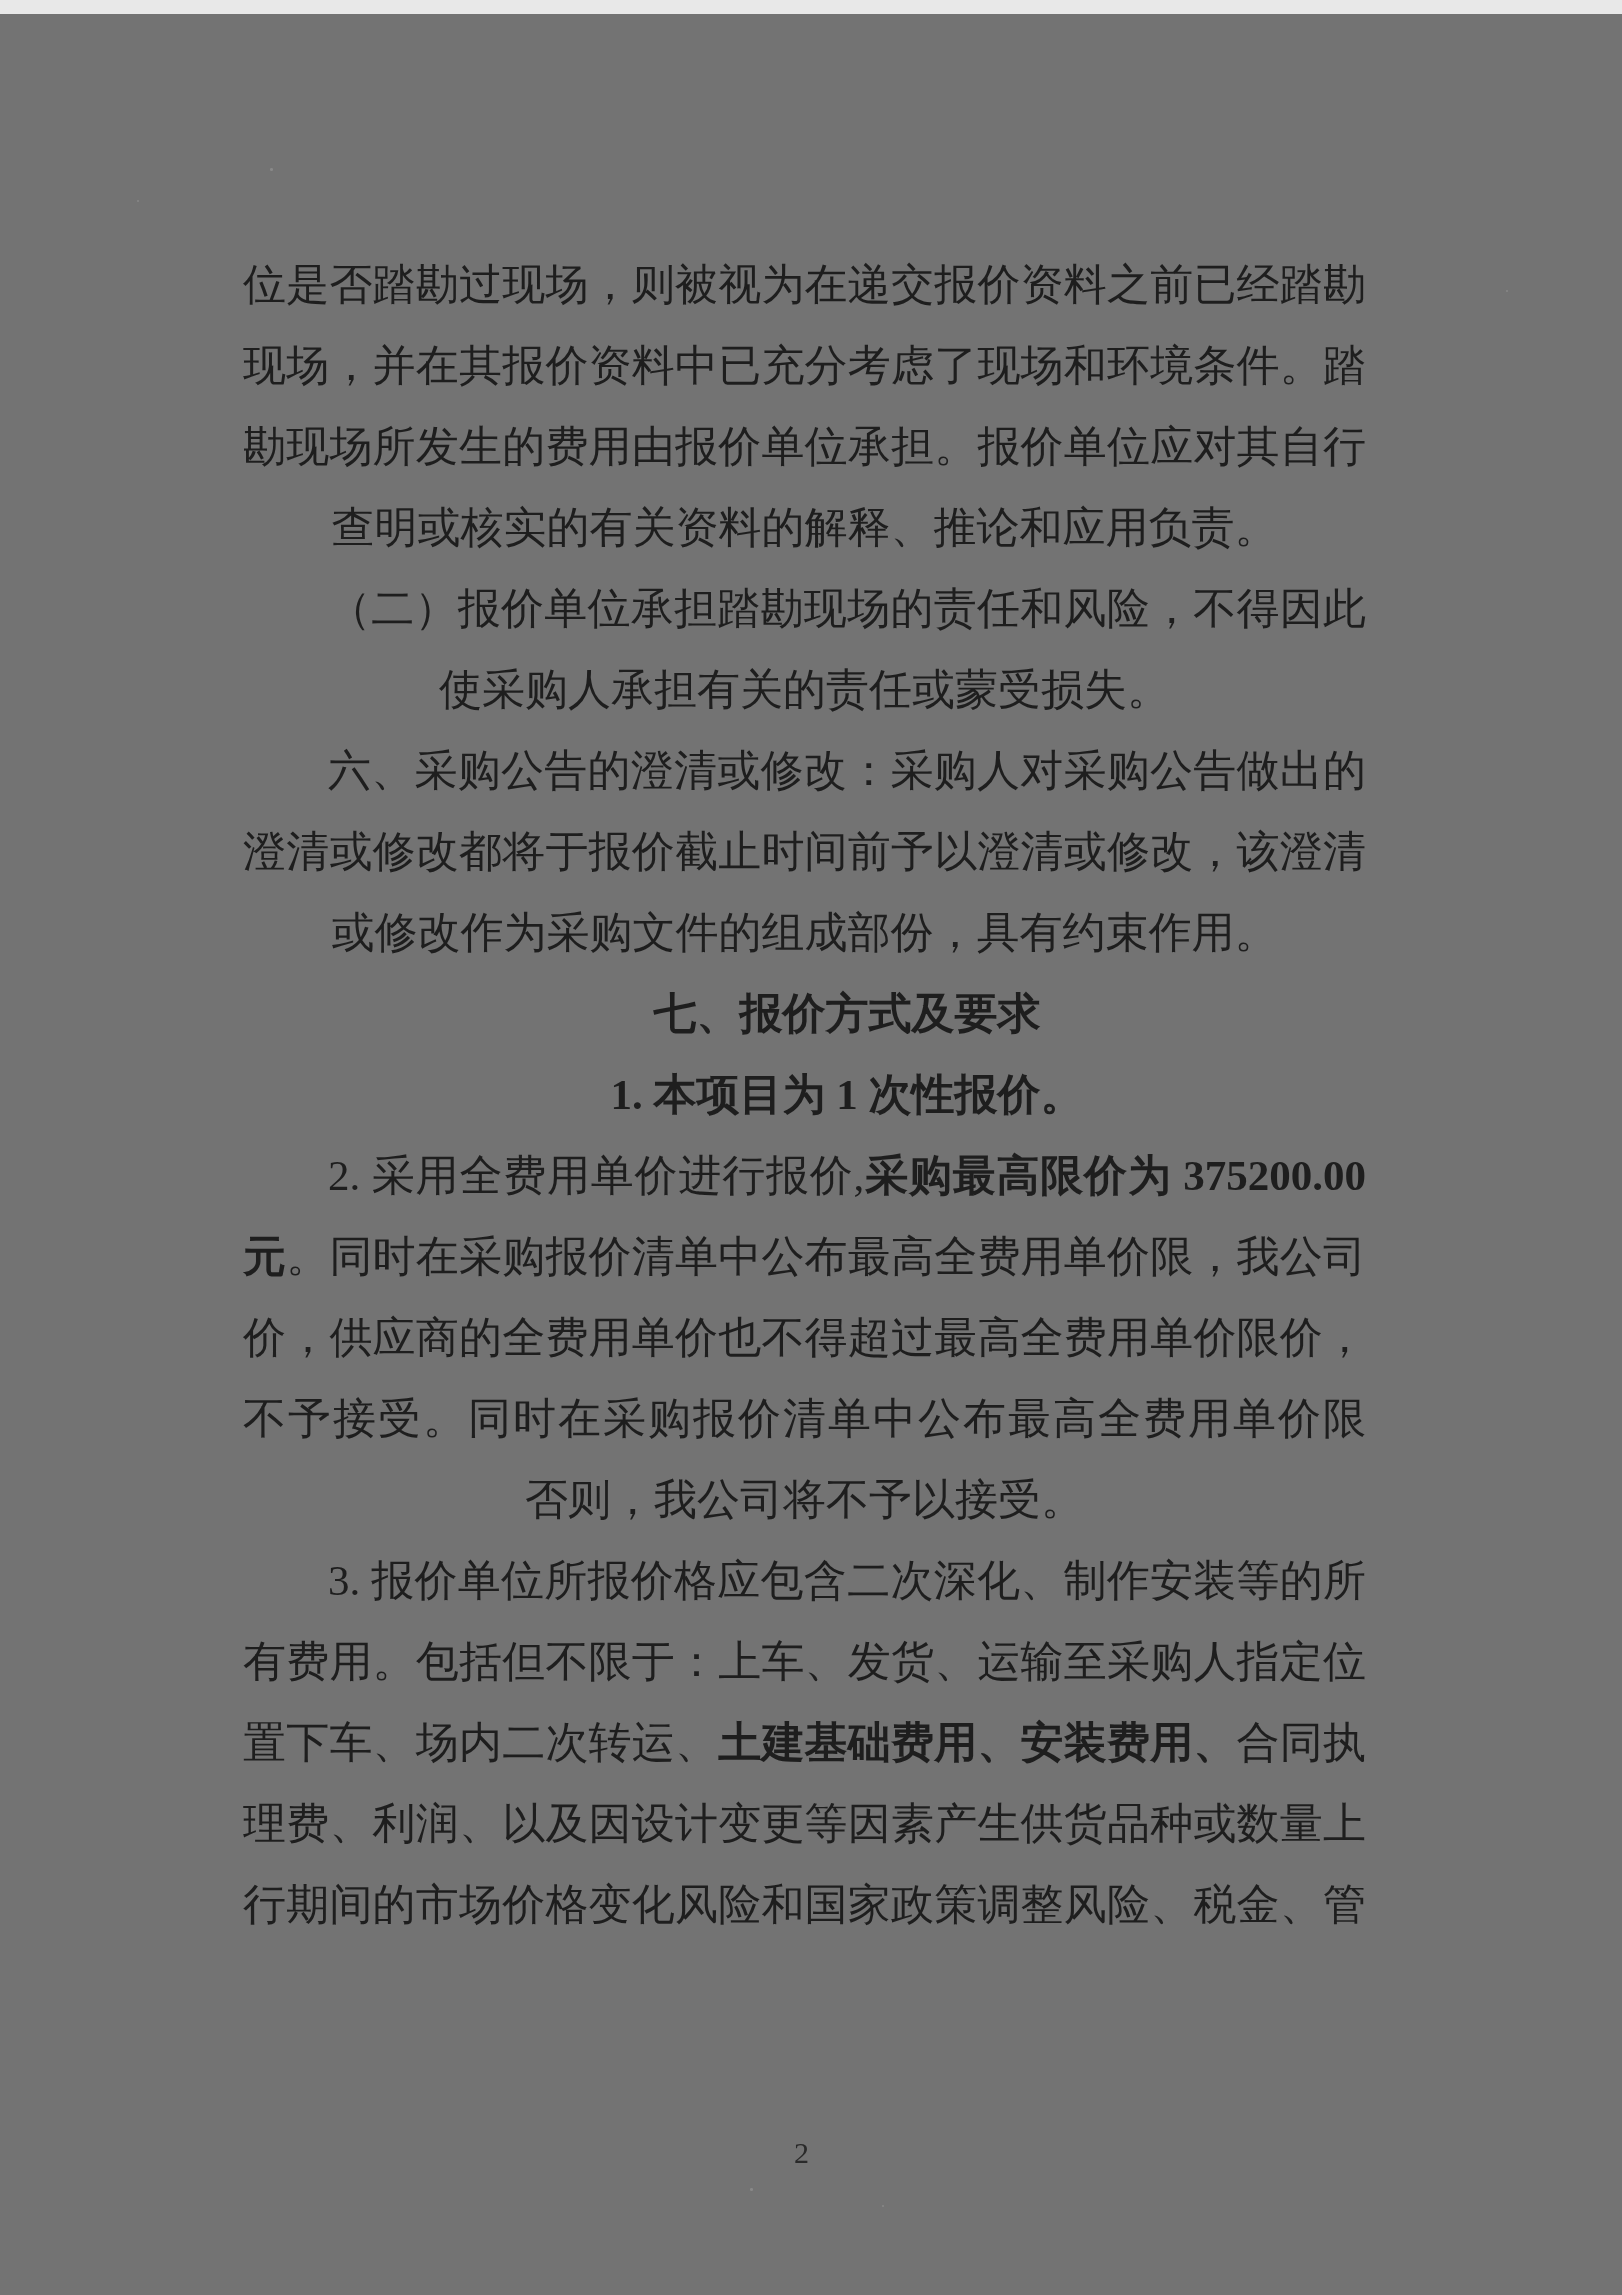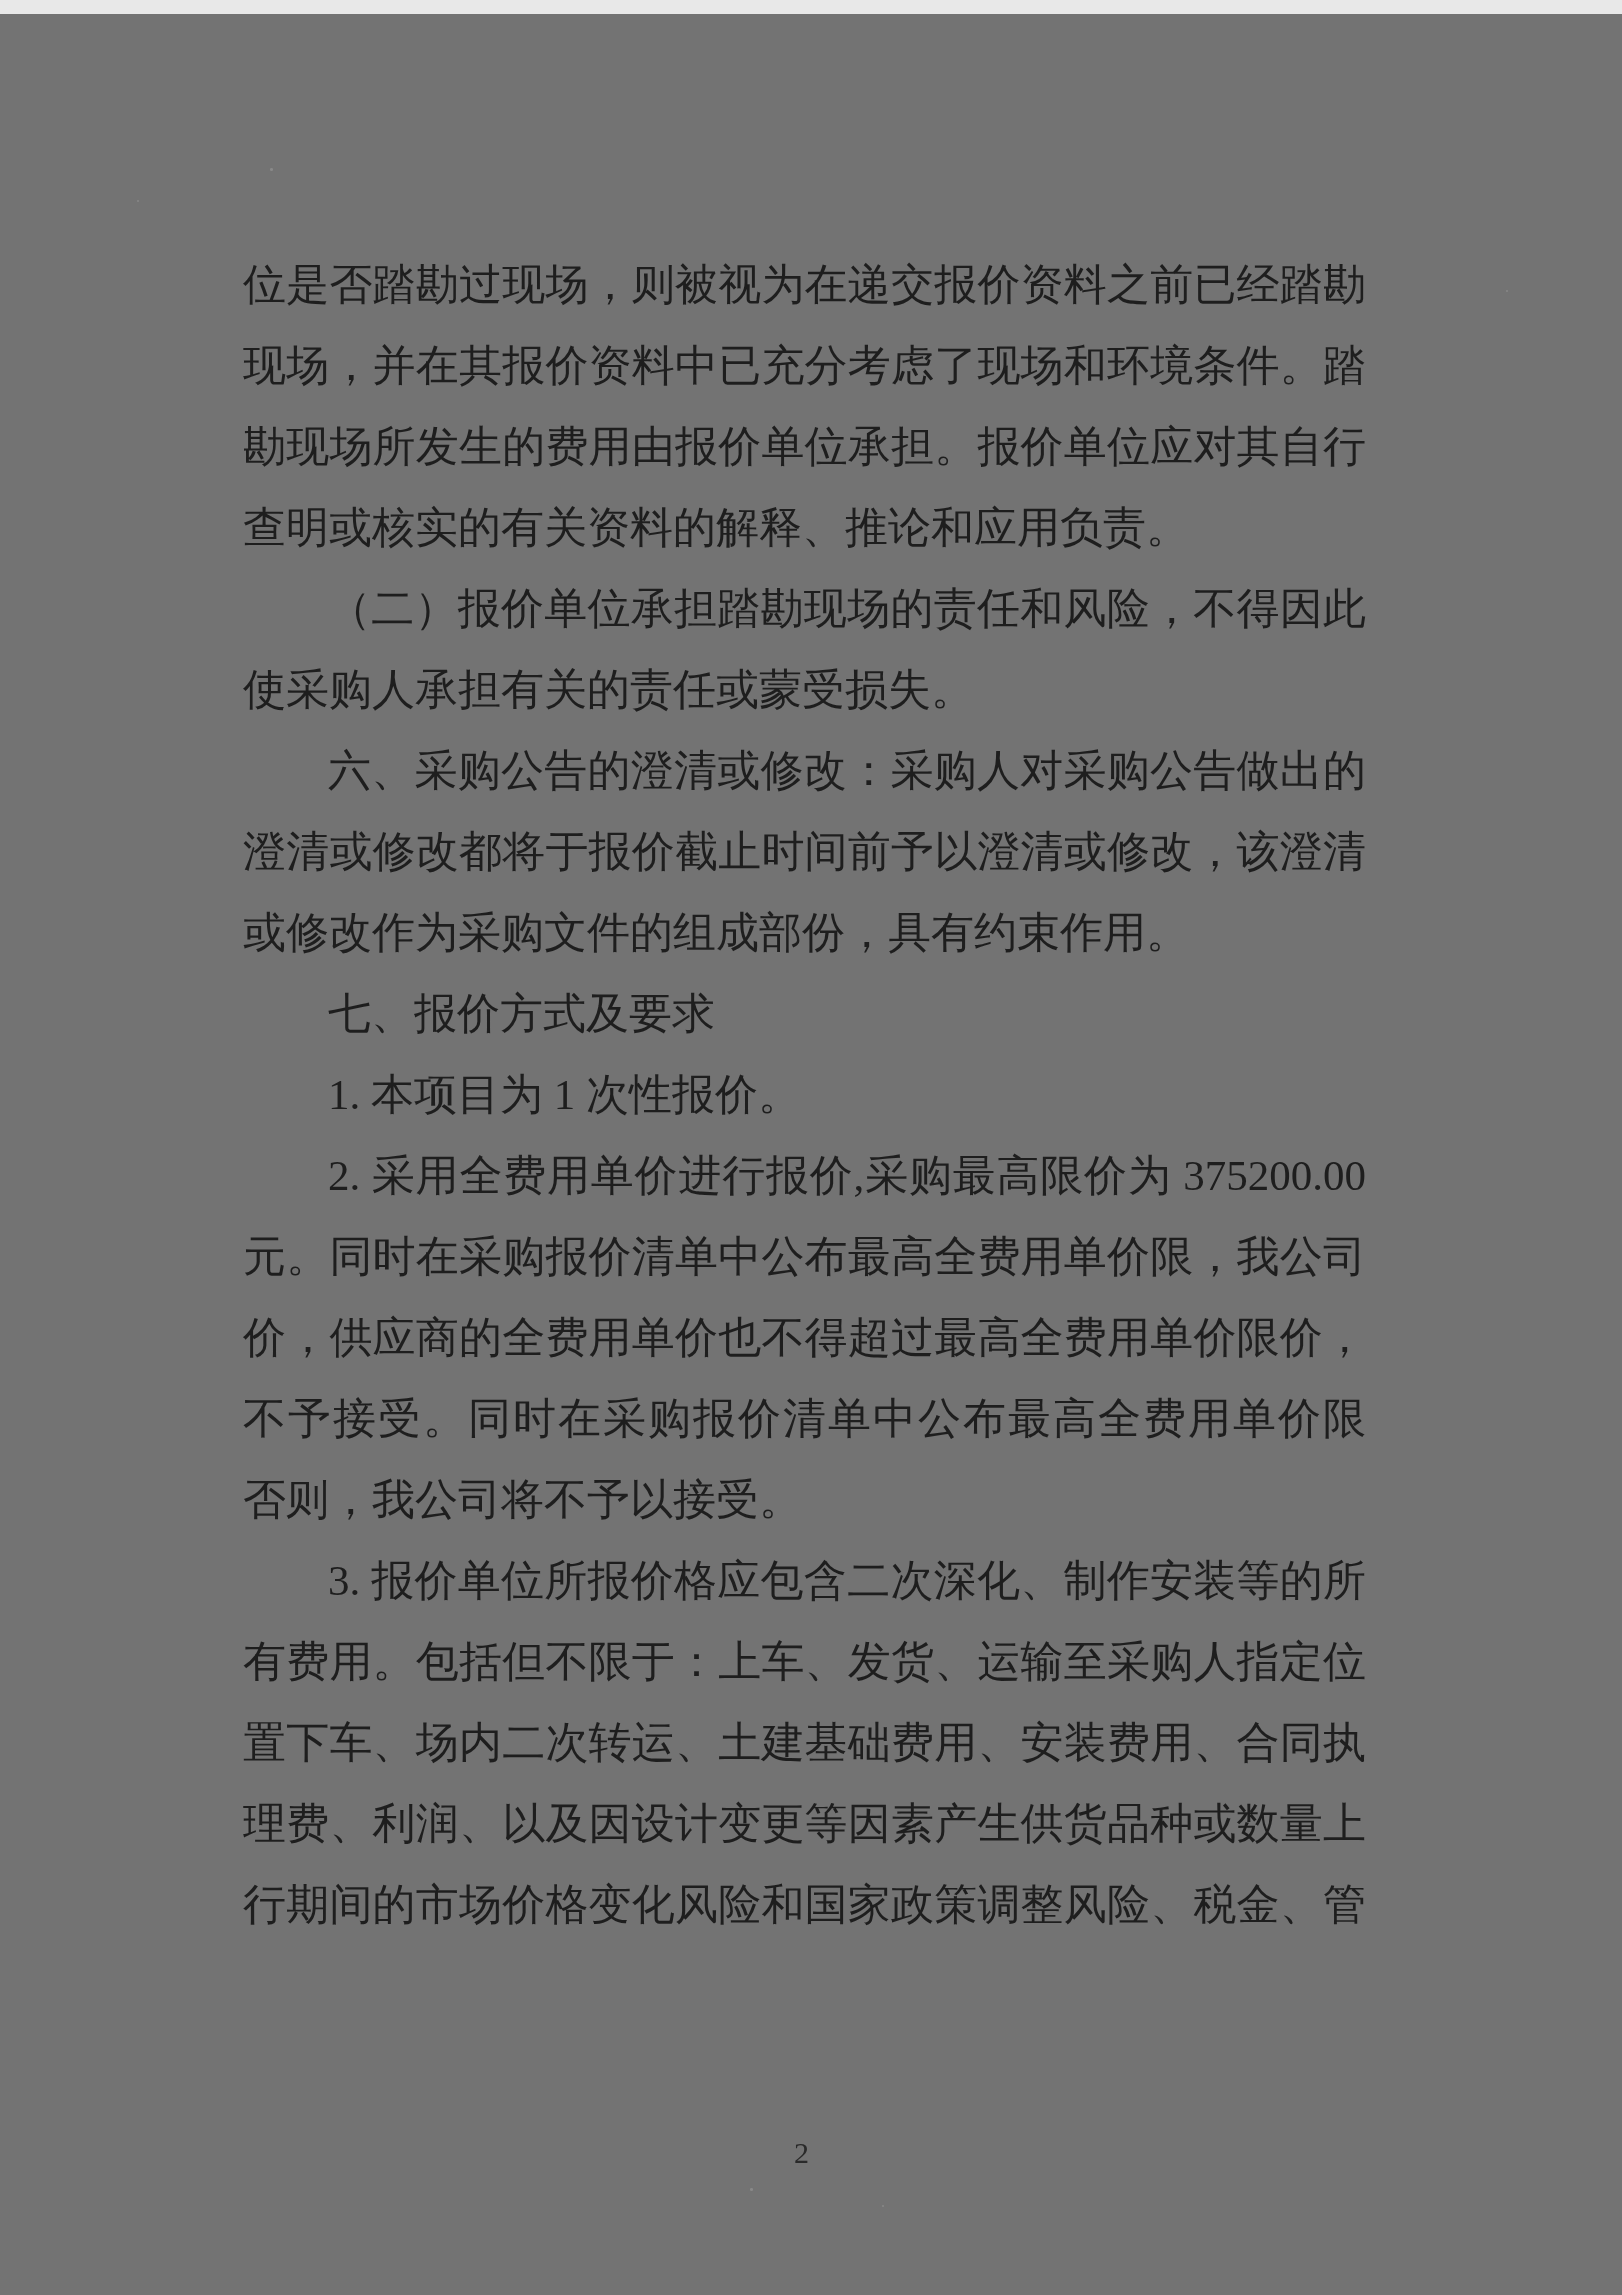--- a/index.html
+++ b/index.html
@@ -28,7 +28,7 @@
     line-height: 81px;
     font-size: 43px;
     white-space: nowrap;
-    text-align: left;
+    text-align: center;
     letter-spacing: 0;
   }
   .line.justify {

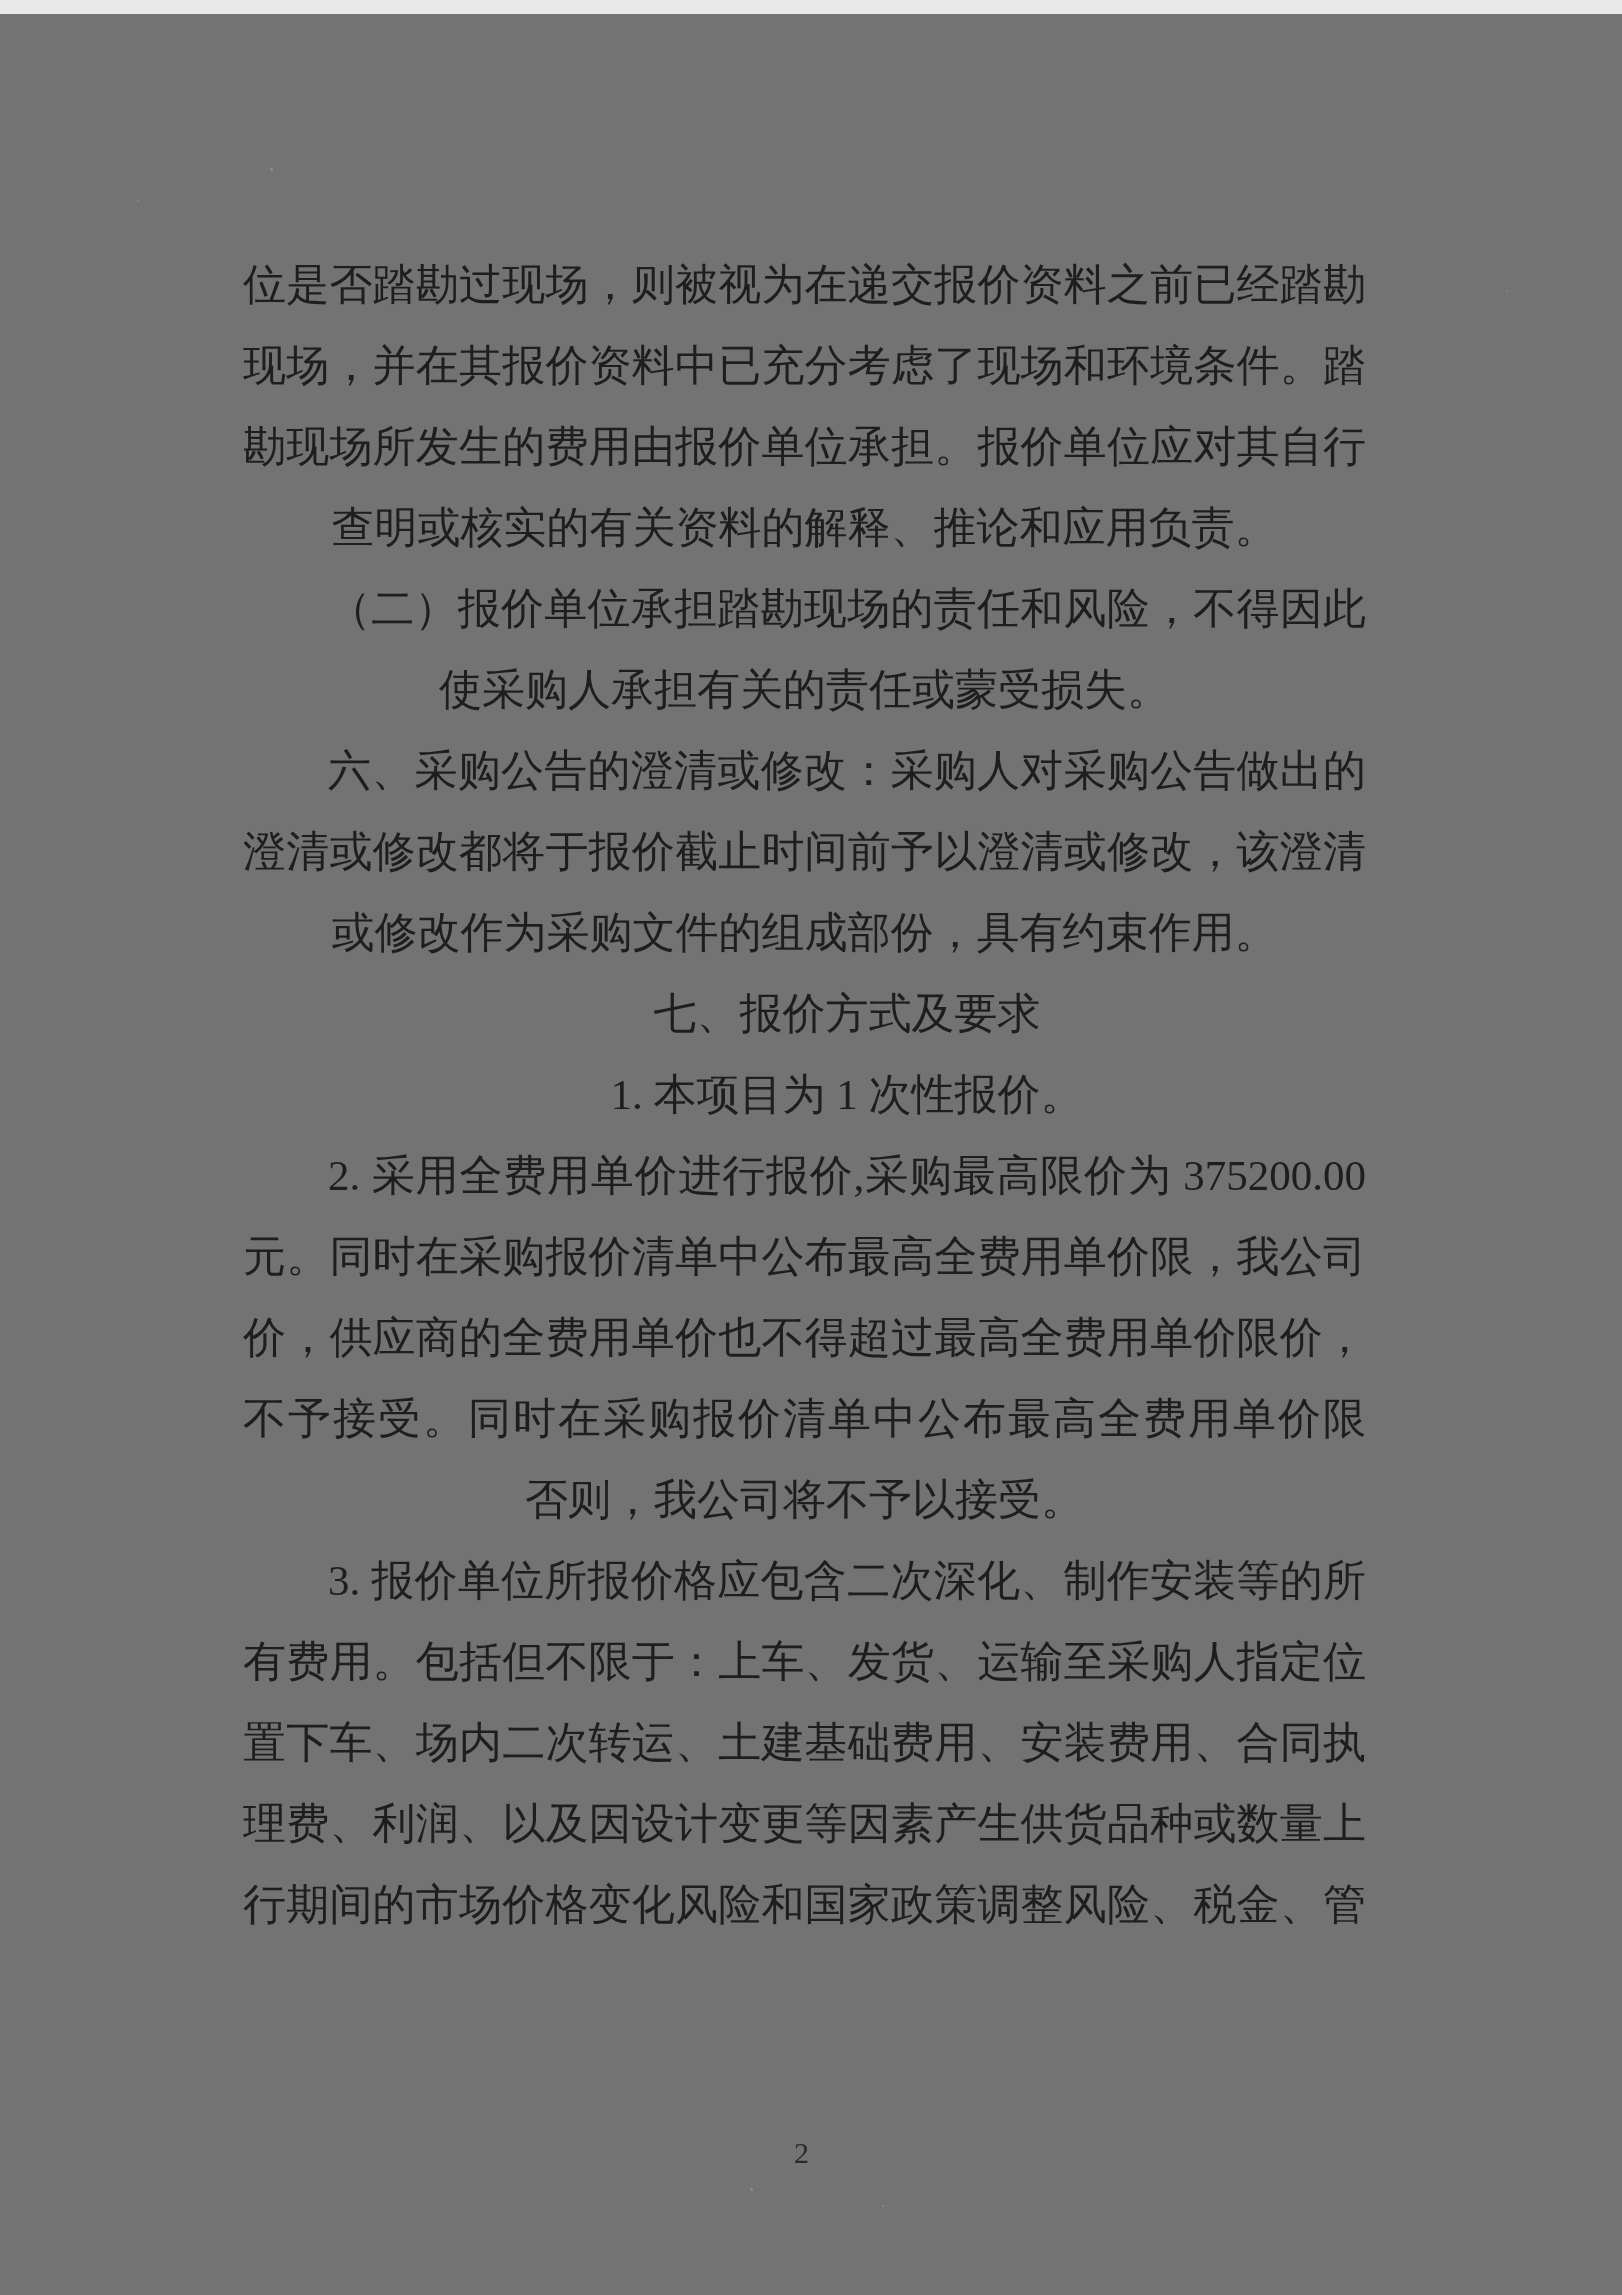--- a/index.html
+++ b/index.html
@@ -44,7 +44,7 @@
     width: 1038px;
   }
   .b {
-    font-weight: 400;
+    font-weight: 700;
   }
   .page-number {
     position: absolute;

